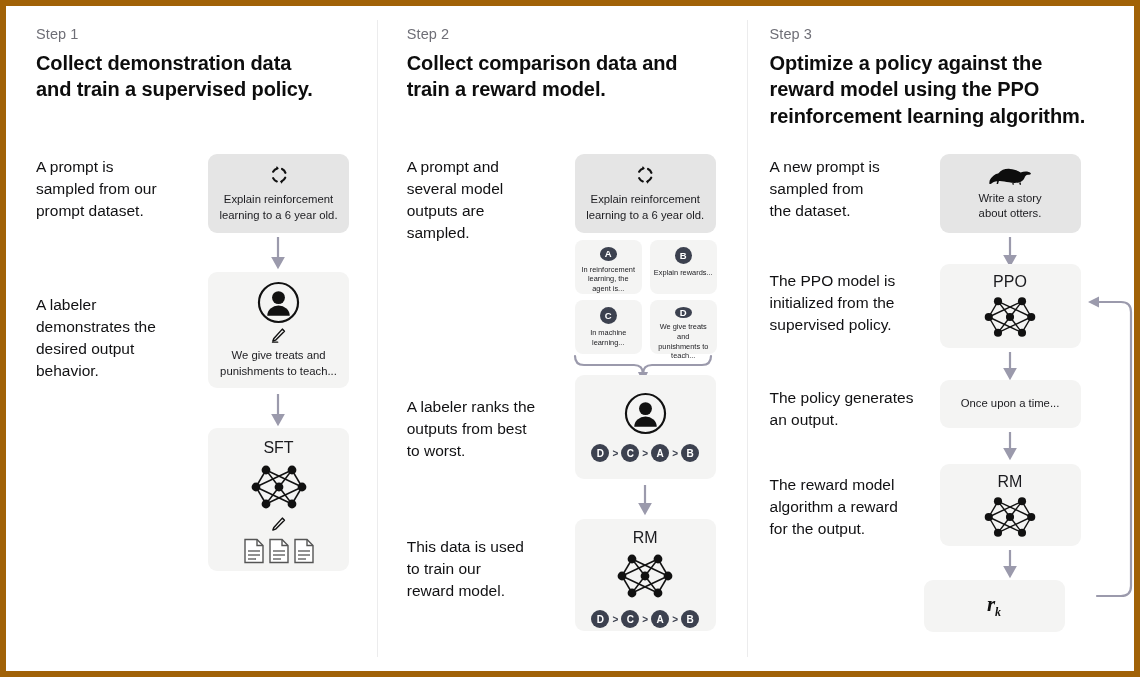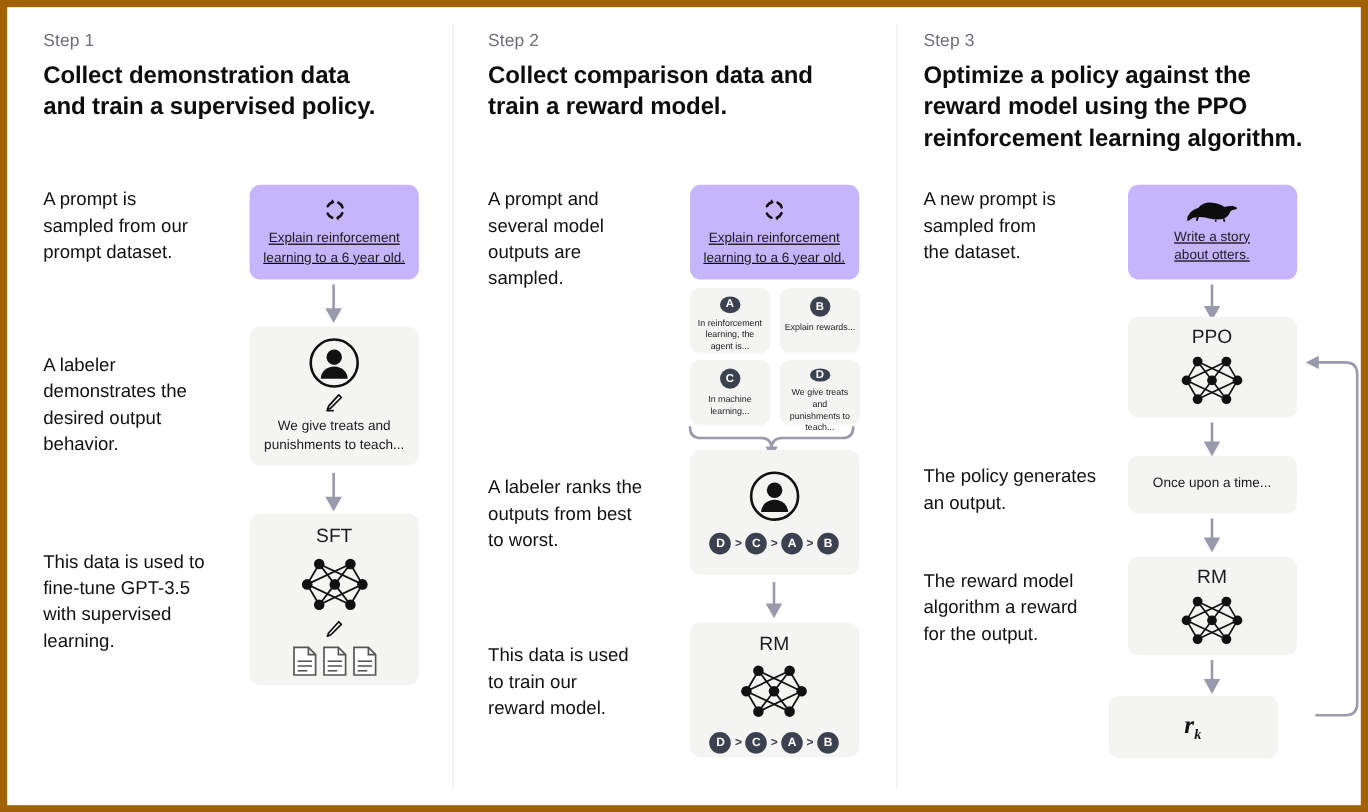--- a/index.html
+++ b/index.html
@@ -28,7 +28,7 @@
     position:absolute;background:#f4f4f3;border-radius:9px;box-sizing:border-box;
     display:flex;flex-direction:column;align-items:center;justify-content:center;
   }
-  .card.green{background:#c4b5fd;text-decoration:underline;}
+  .card.green{background:#e5e5e5;}
   .card-text{font-size:11.3px;line-height:1.36;color:#1b1b1f;text-align:center;white-space:pre-line;}
   .card-title{font-size:16px;color:#1b1b1f;text-align:center;}
 

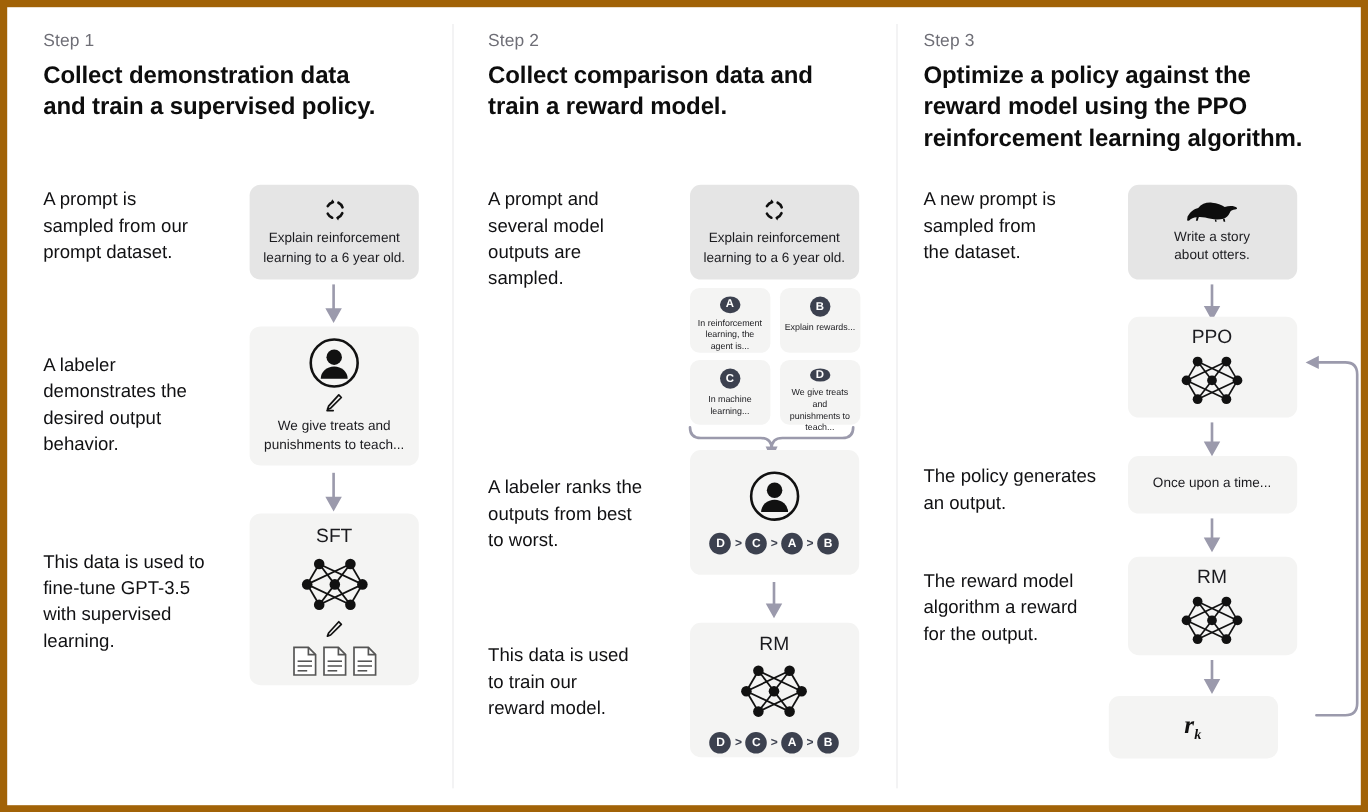--- a/index.html
+++ b/index.html
@@ -346,6 +346,9 @@
       <div class="caption" style="position:absolute;left:28px;top:150px;width:165px;">A new prompt is
 sampled from
 the dataset.</div>
+      <div class="caption" style="position:absolute;left:28px;top:264px;width:180px;">The PPO model is
+initialized from the
+supervised policy.</div>
       <div class="caption" style="position:absolute;left:28px;top:381px;width:195px;">The policy generates
 an output.</div>
       <div class="caption" style="position:absolute;left:28px;top:468px;width:180px;">The reward model

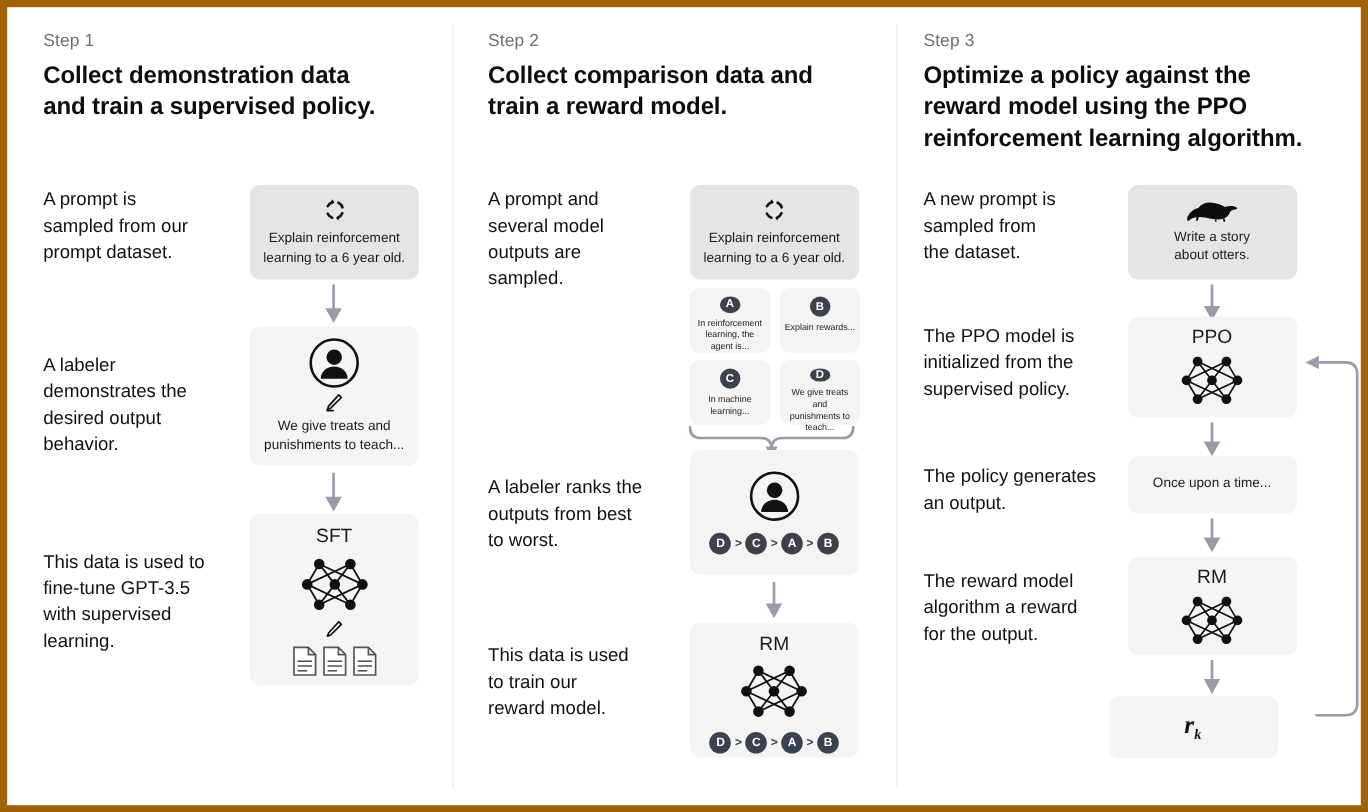--- a/index.html
+++ b/index.html
@@ -78,10 +78,6 @@
 demonstrates the
 desired output
 behavior.</div>
-      <div class="caption" style="position:absolute;left:30px;top:452px;width:190px;">This data is used to
-fine-tune GPT-3.5
-with supervised
-learning.</div>
 
       <div class="card green" style="left:202px;top:148px;width:141px;height:79px;">
         <span style="margin-bottom:6px;">

